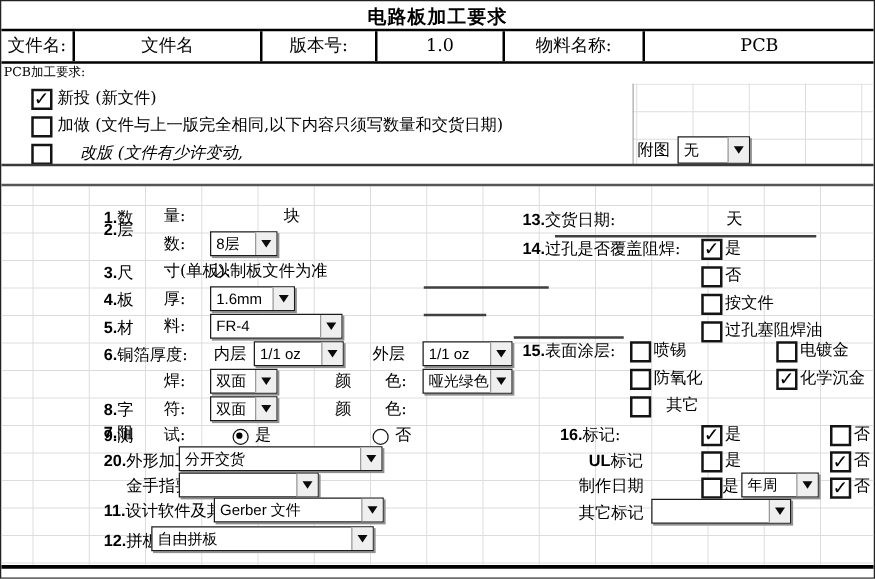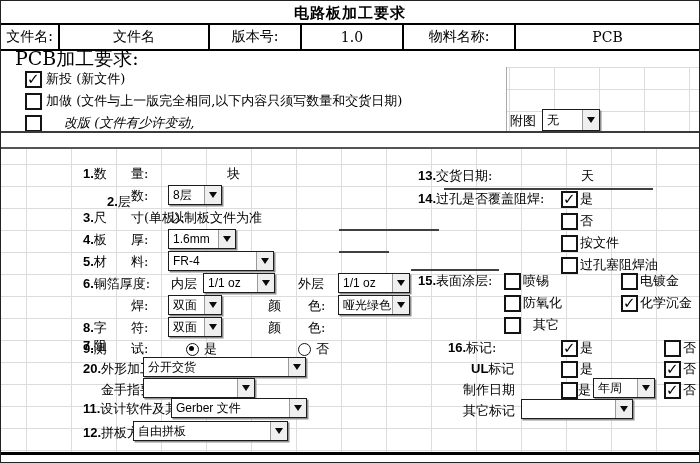--- a/index.html
+++ b/index.html
@@ -65,7 +65,7 @@
     <div class="cell" style="flex:1;">PCB</div>
   </div>
 
-  <div class="lbl" style="left:14px;top:49px;font-size:19px;">PCB加工要求:</div>
+  <div class="lbl" style="left:2px;top:49px;font-size:10px;">PCB加工要求:</div>
 
   <span class="cb on" style="left:24px;top:70px;"></span>
   <div class="lbl" style="left:45px;top:69px;">新投 (新文件)</div>

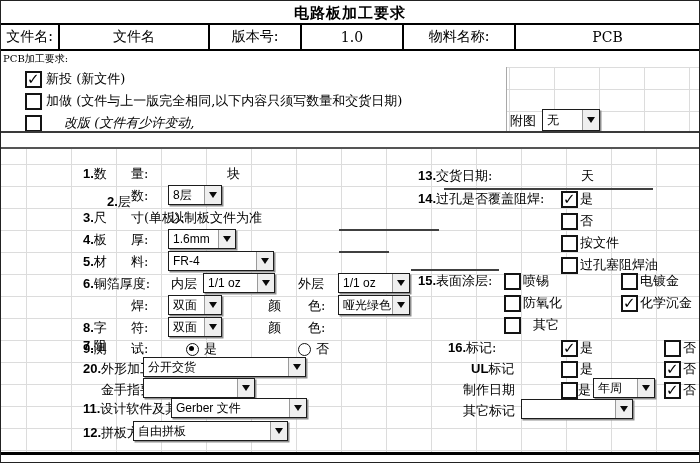--- a/index.html
+++ b/index.html
@@ -91,7 +91,7 @@
   <div class="lbl" style="left:130px;top:164px;">量:</div>
   <div class="lbl" style="left:226px;top:164px;">块</div>
 
-  <div class="lbl" style="left:82px;top:192px;margin-left:24px;"><span class="n">2.</span><span class="s">层</span></div>
+  <div class="lbl" style="left:82px;top:174px;"><span class="n">2.</span><span class="s">层</span></div>
   <div class="lbl" style="left:130px;top:186px;">数:</div>
   <div class="dd" style="left:167px;top:184px;width:54px;">
     <span>8层</span>

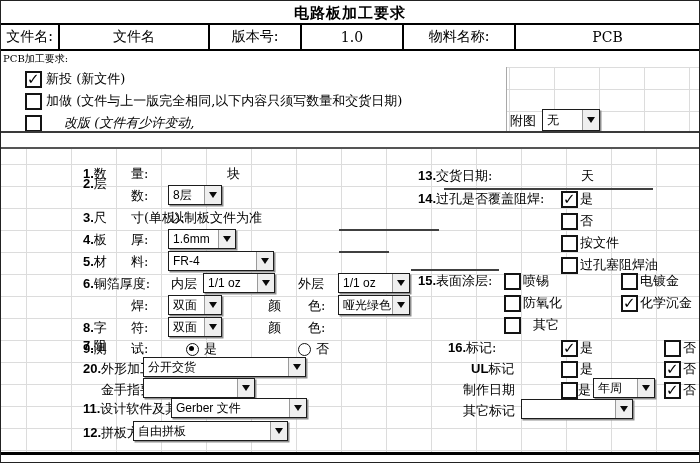--- a/index.html
+++ b/index.html
@@ -177,7 +177,7 @@
   </div>
 
   <div class="lbl" style="left:82px;top:423px;"><span class="n">12.</span><span class="s">拼板方式:</span></div>
-  <div class="dd" style="left:132px;top:420px;width:155px;">
+  <div class="dd" style="left:120px;top:420px;width:178px;">
     <span>自由拼板</span>
     <span class="arrow"></span>
   </div>

